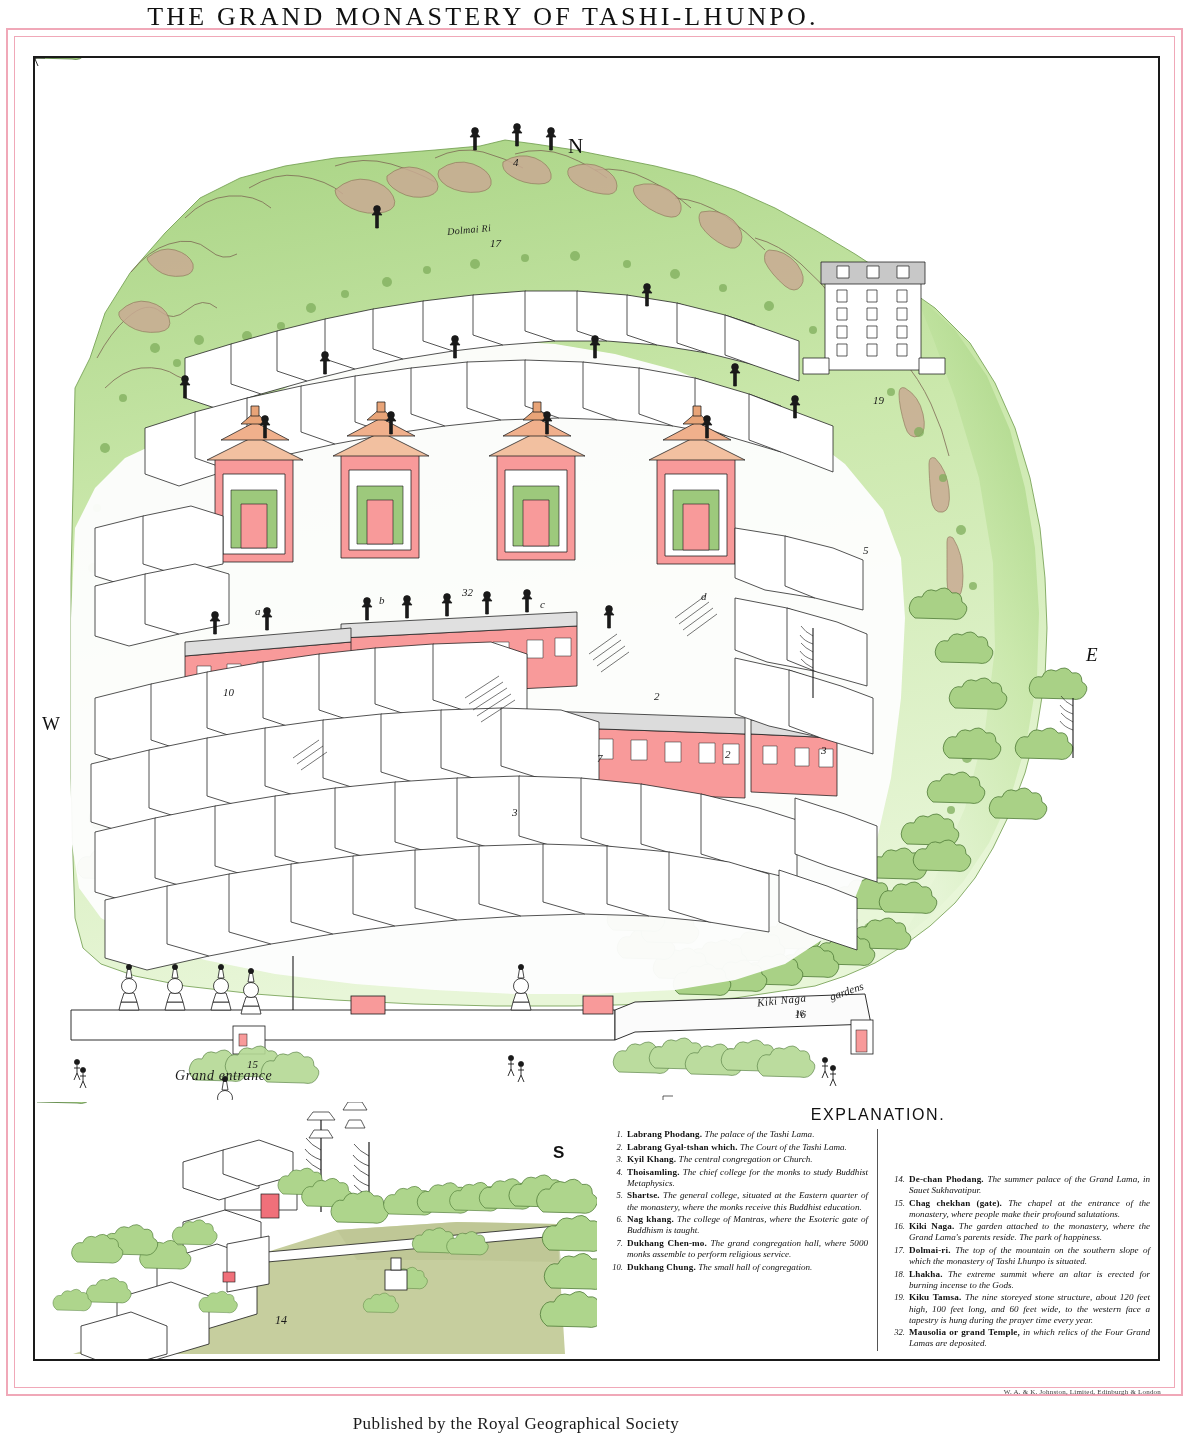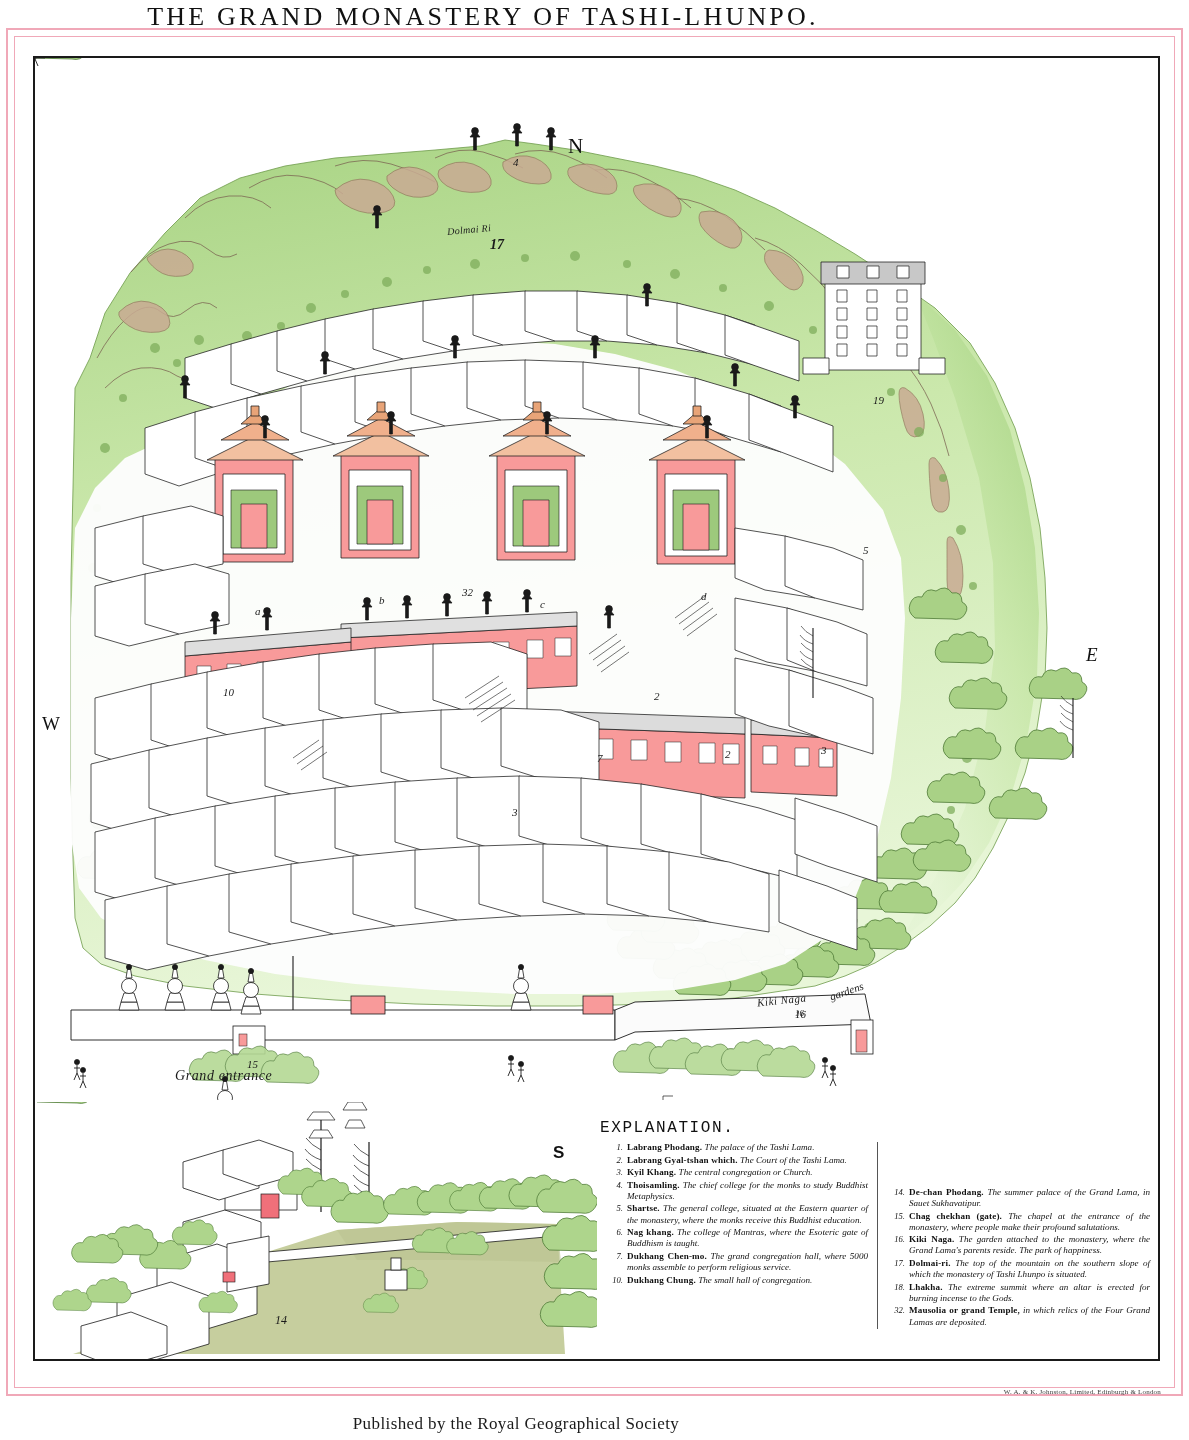--- a/index.html
+++ b/index.html
@@ -110,7 +110,7 @@
   #label-grand-entrance { left: 140px; top: 1010px; font-size: 14px; letter-spacing:0.6px; }
   #label-dolmai-ri      { left: 412px; top: 166px;  font-size: 10px; letter-spacing:0.3px;
                           transform: rotate(-5deg); }
-  #label-dolmai-num     { left: 455px; top: 179px;  font-size: 14px; font-weight: bold; }
+  #label-dolmai-num     { left: 455px; top: 179px;  font-size: 11px; }
   #label-kiki-naga      { left: 722px; top: 936px;  font-size: 11px; letter-spacing:0.5px;
                           transform: rotate(-6deg); }
   #label-kiki-num       { left: 760px; top: 950px;  font-size: 9px; }

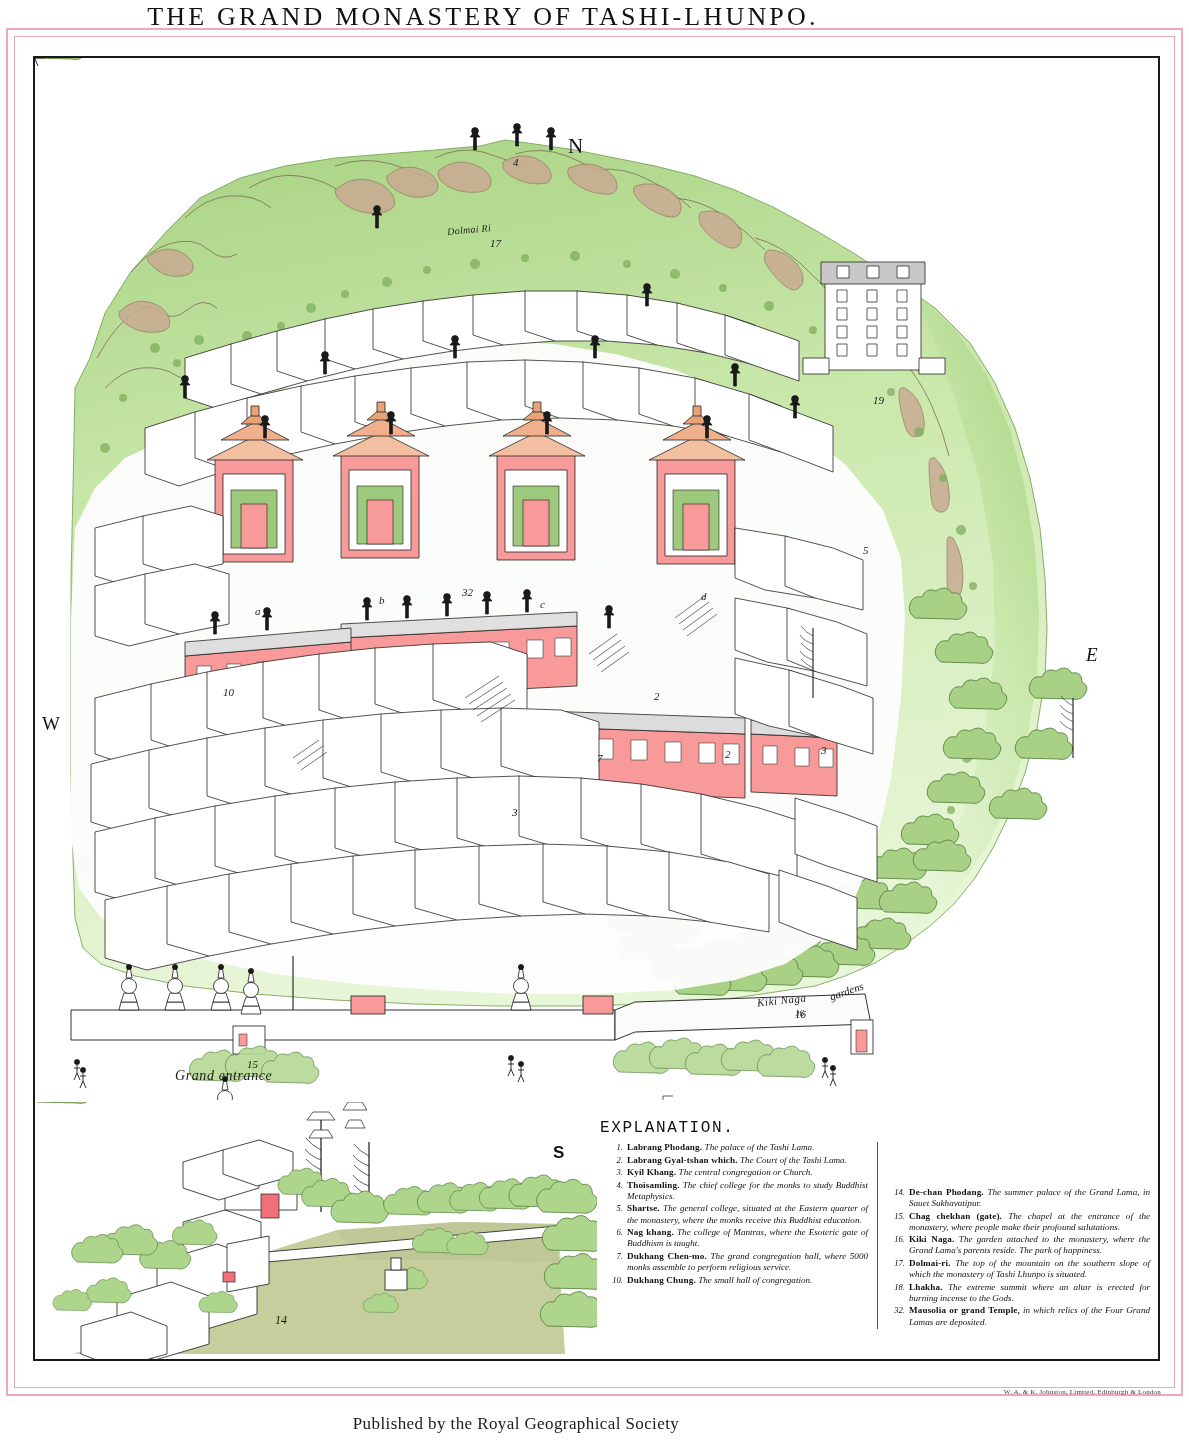--- a/index.html
+++ b/index.html
@@ -148,12 +148,12 @@
     width: 556px; height: 258px;
   }
   #explanation-title {
-    text-align: left;
-    font-family: Liberation Mono, monospace;
+    text-align: center;
+    font-family: Liberation Sans, sans-serif;
     font-size: 16px;
     letter-spacing: 1.6px;
     color: #111;
-    margin-top: 17px;
+    margin-top: 4px;
   }
   #explanation-cols {
     display: flex;

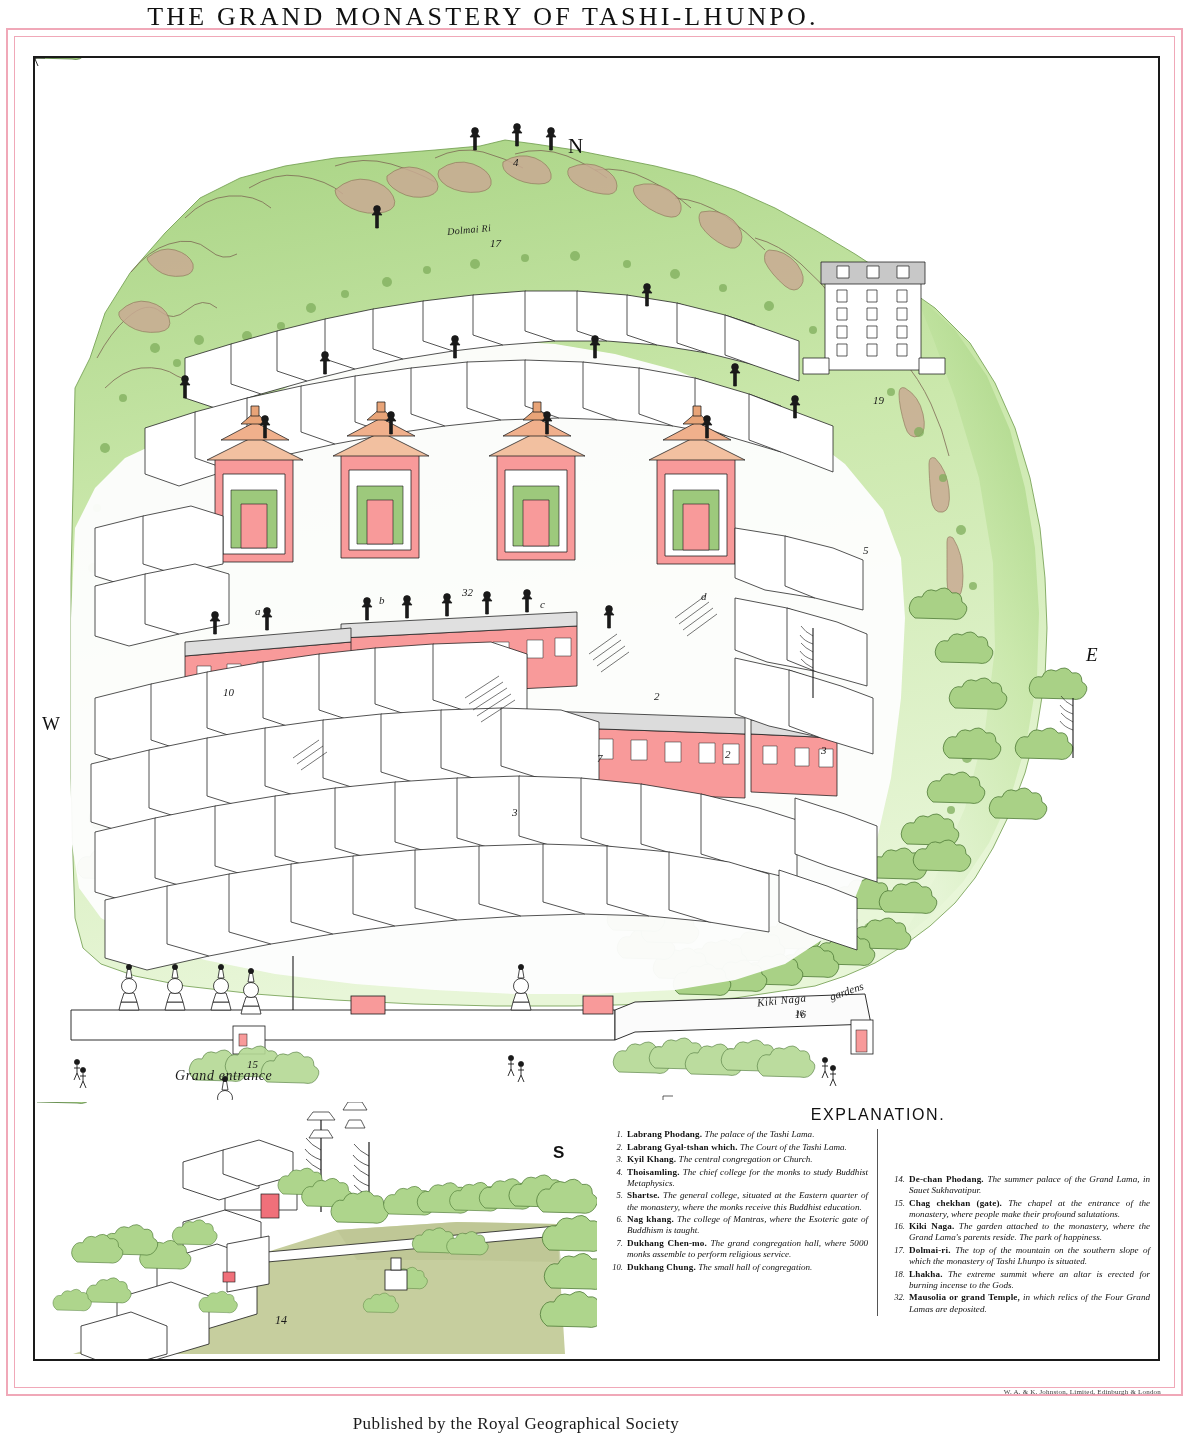--- a/index.html
+++ b/index.html
@@ -842,6 +842,10 @@
             <span class="expl-body"><span class="expl-name">Lhakha.  </span><span class="expl-desc">The extreme summit where an altar is erected for burning incense to the Gods.</span></span>
           </div>
           <div class="expl-item">
+            <span class="expl-num">19.</span>
+            <span class="expl-body"><span class="expl-name">Kiku Tamsa.  </span><span class="expl-desc">The nine storeyed stone structure, about 120 feet high, 100 feet long, and 60 feet wide, to the western face a tapestry is hung during the prayer time every year.</span></span>
+          </div>
+          <div class="expl-item">
             <span class="expl-num">32.</span>
             <span class="expl-body"><span class="expl-name">Mausolia or grand Temple,  </span><span class="expl-desc">in which relics of the Four Grand Lamas are deposited.</span></span>
           </div>

